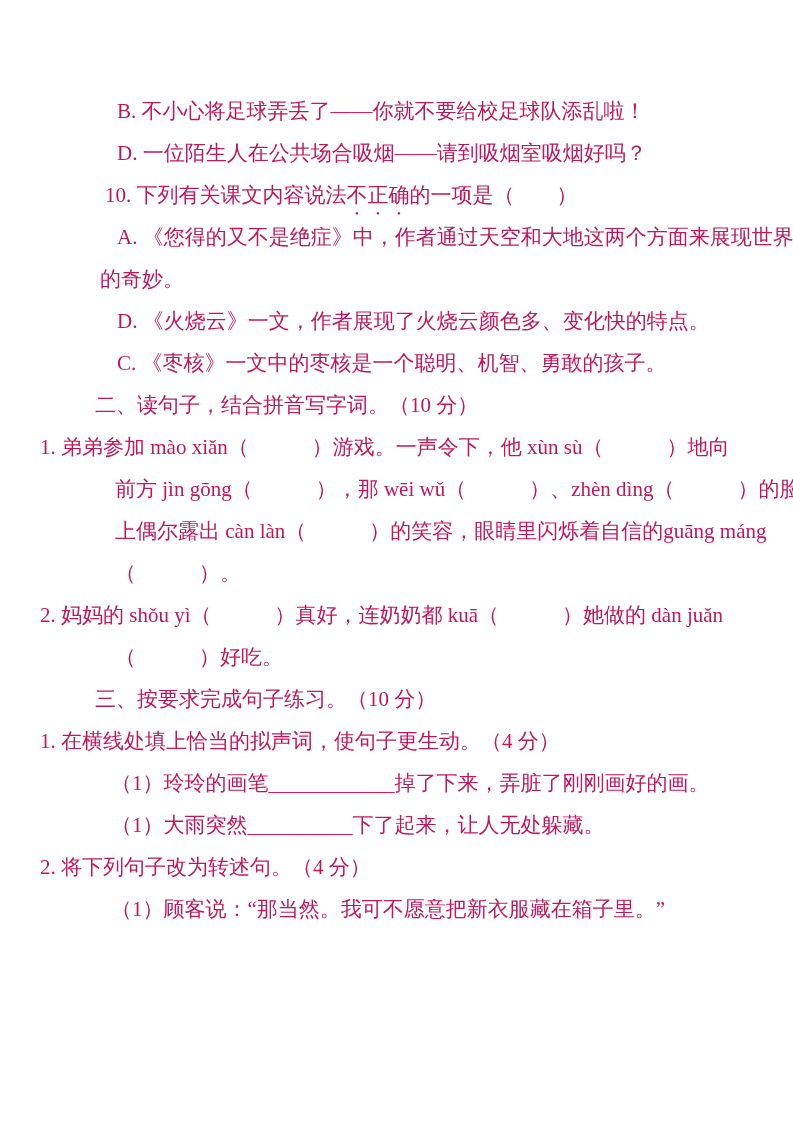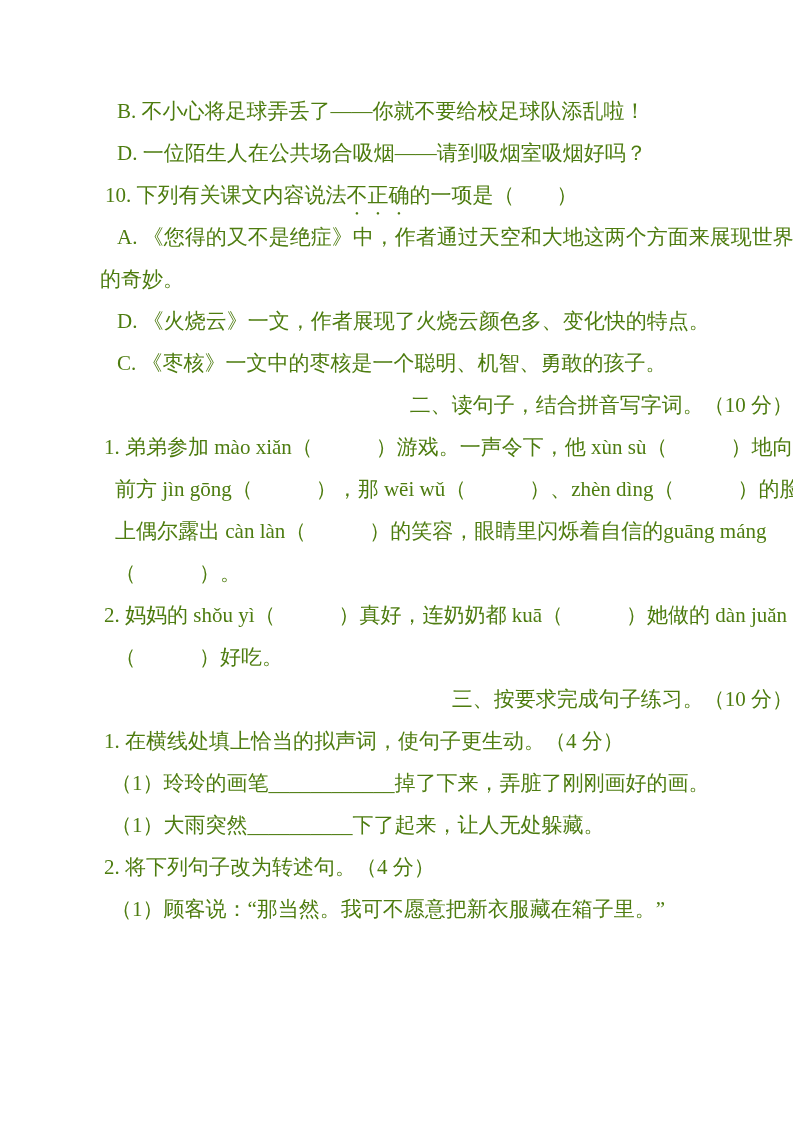--- a/index.html
+++ b/index.html
@@ -14,7 +14,7 @@
     background: #ffffff;
     overflow: hidden;
     font-family: "Liberation Serif", "DejaVu Serif", serif;
-    color: #4d7c0f;
+    color: #be185d;
     font-size: 21px;
   }
   .doc {

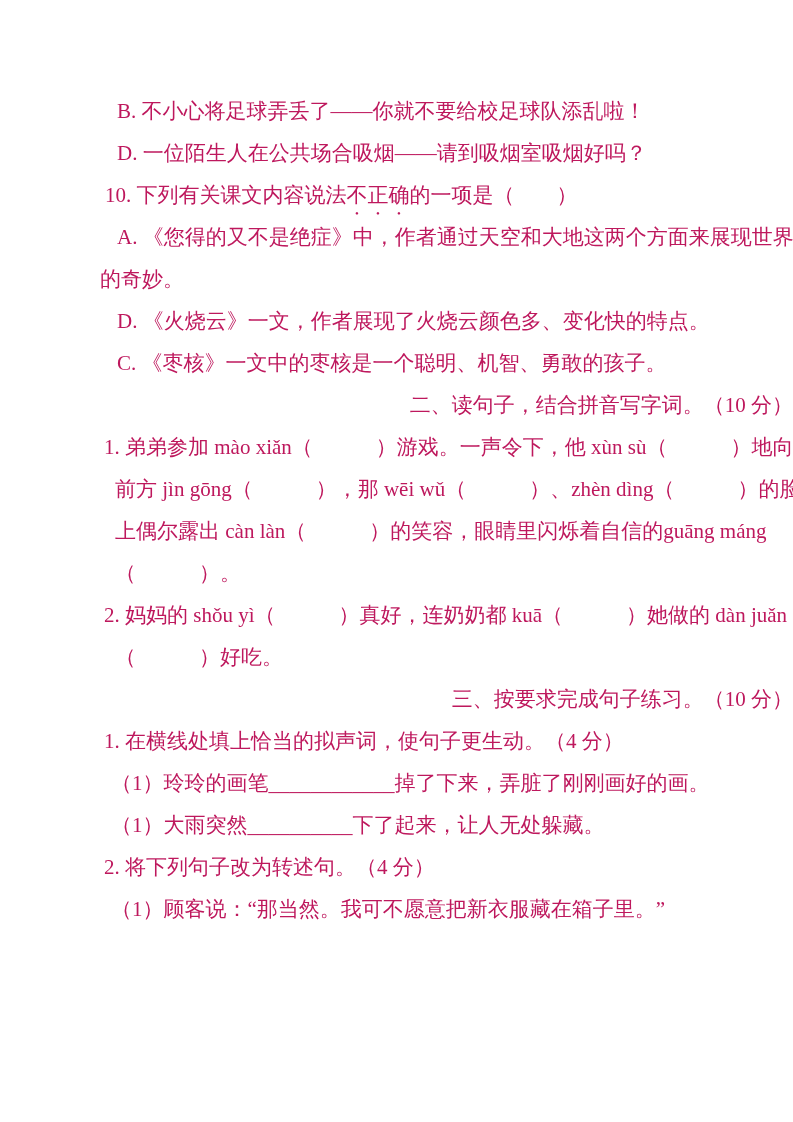--- a/index.html
+++ b/index.html
@@ -26,7 +26,7 @@
     line-height: 42px;
     white-space: nowrap;
   }
-  .l-head { padding-left: 95px; text-align: right; }   
+  .l-head { padding-left: 95px; }   
   .l-q10  { padding-left: 105px; }   
   .l-num  { padding-left: 104px; }   
   .l-opt  { padding-left: 117px; }  

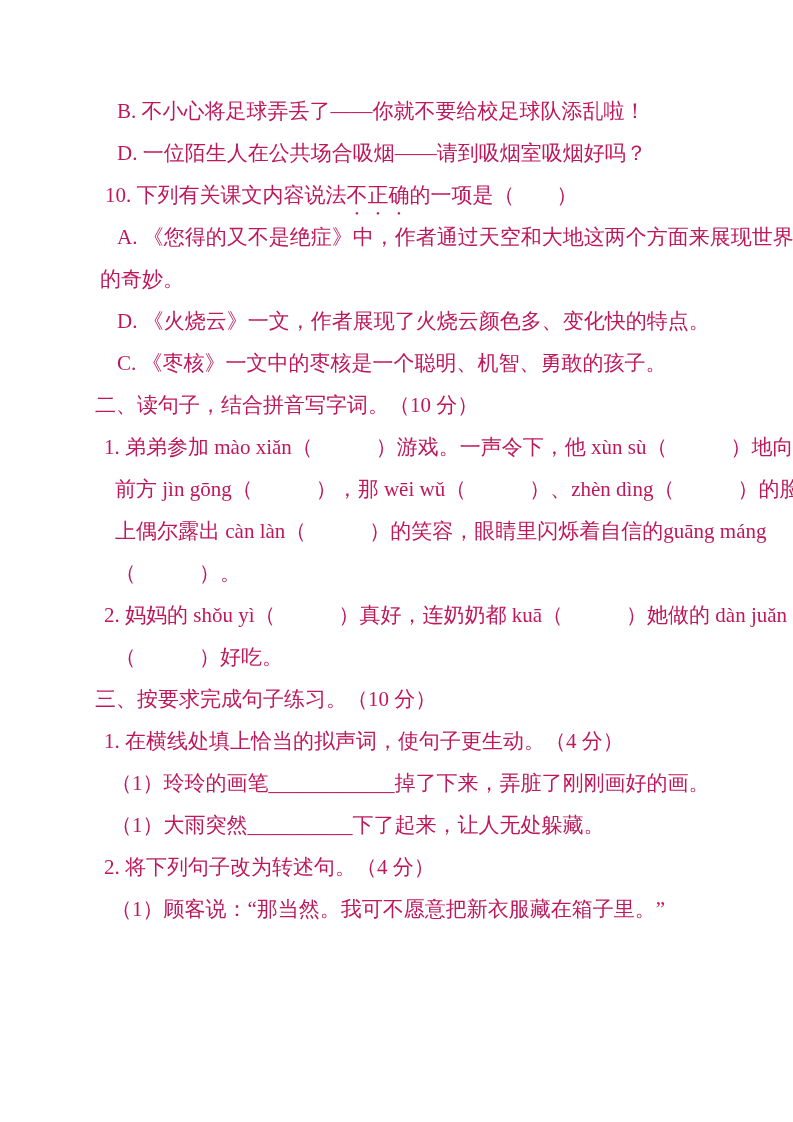--- a/index.html
+++ b/index.html
@@ -28,7 +28,7 @@
   }
   .l-head { padding-left: 95px; }   
   .l-q10  { padding-left: 105px; }   
-  .l-num  { padding-left: 104px; }   
+  .l-num  { padding-left: 40px; }   
   .l-opt  { padding-left: 117px; }  
   .l-optc { padding-left: 100px; }  
   .l-cont { padding-left: 115px; }  

